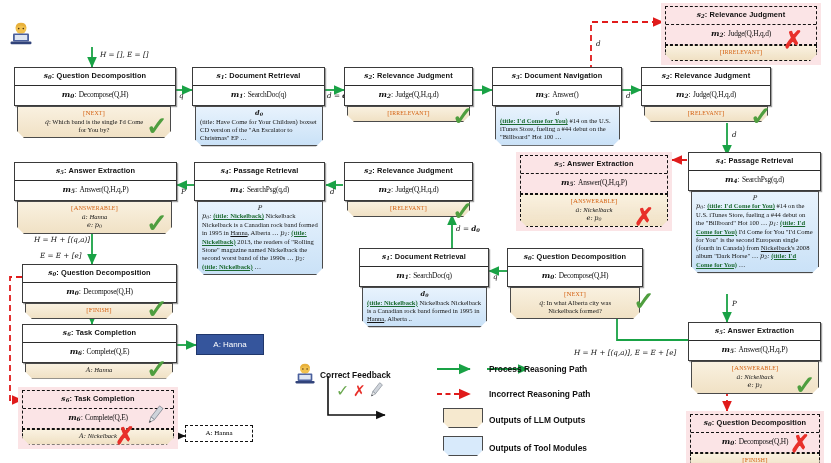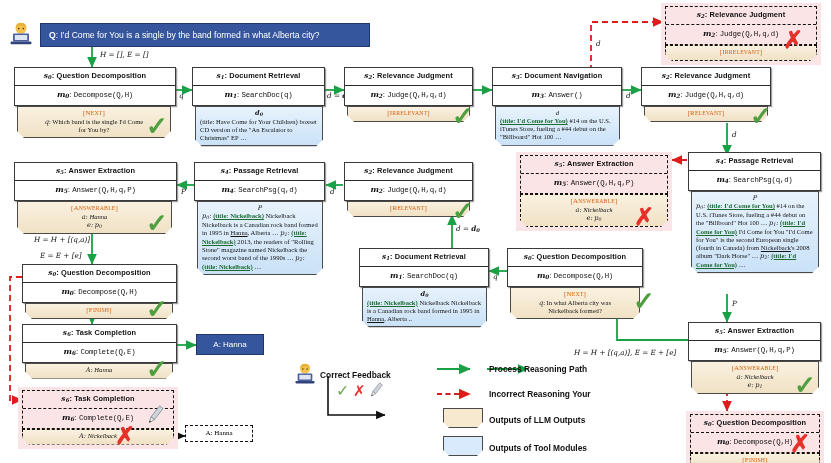--- a/index.html
+++ b/index.html
@@ -205,9 +205,6 @@
     </svg>
   </div>
 
-  <div class="qbar" style="left:40px;top:23px;width:330px;">
-    <b>Q</b><span>: </span><span>I'd Come for You is a single by the band formed in what Alberta city?</span>
-  </div>
 
   <div class="elabel" style="left: 100px; top: 51px; font-family: &quot;DejaVu Serif&quot;, serif;">H = [],  E = []</div>
 

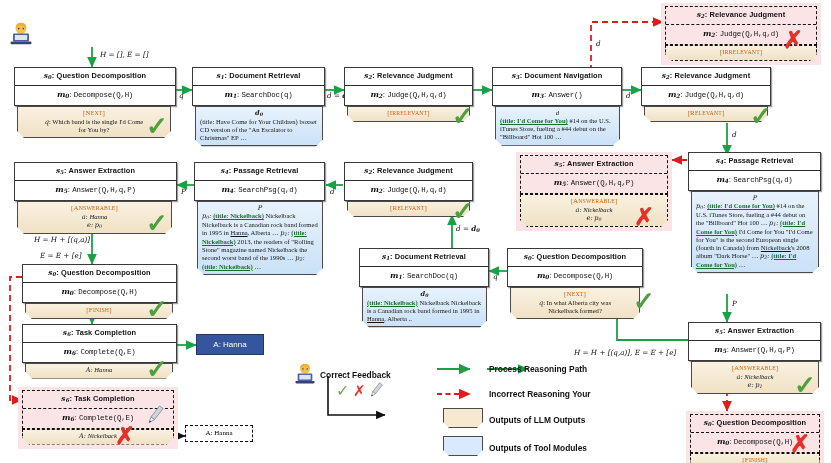--- a/index.html
+++ b/index.html
@@ -41,7 +41,7 @@
     color:#111;
     white-space:nowrap;
   }
-  .card .module .mono{font-family:Liberation Mono, monospace;font-size:7.4px;letter-spacing:-.2px;}
+  .card .module .mono{font-family:Liberation Serif, serif;font-size:7.4px;letter-spacing:-.2px;}
   .sym{font-family:"DejaVu Serif", serif;font-style:italic;font-weight:bold;}
   .symn{font-family:"DejaVu Serif", serif;font-style:italic;}
   .sub{font-size:.72em;vertical-align:-.22em;font-style:italic;}

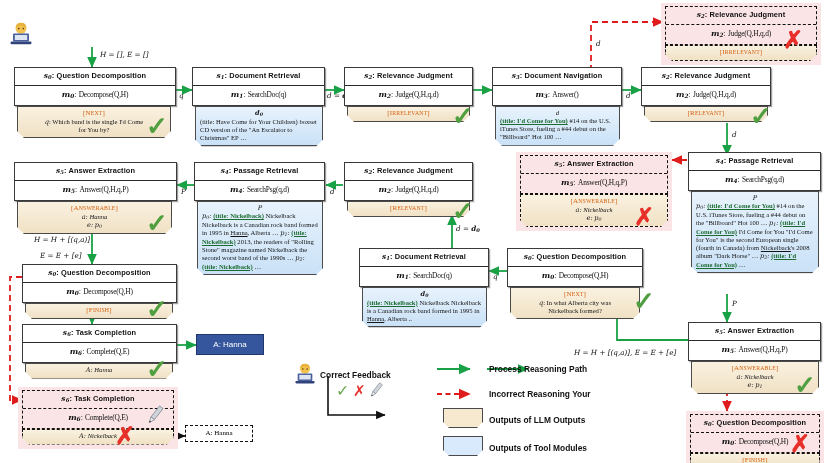--- a/index.html
+++ b/index.html
@@ -478,7 +478,7 @@
   </div>
 
   <div class="legend" style="left:489px;top:365px;">Process Reasoning Path</div>
-  <div class="legend" style="left:489px;top:390px;">Incorrect Reasoning Your</div>
+  <div class="legend" style="left:489px;top:390px;">Incorrect Reasoning Path</div>
   <div class="legend" style="left:489px;top:416px;">Outputs of LLM Outputs</div>
   <div class="legend" style="left:489px;top:444px;">Outputs of Tool Modules</div>
 

